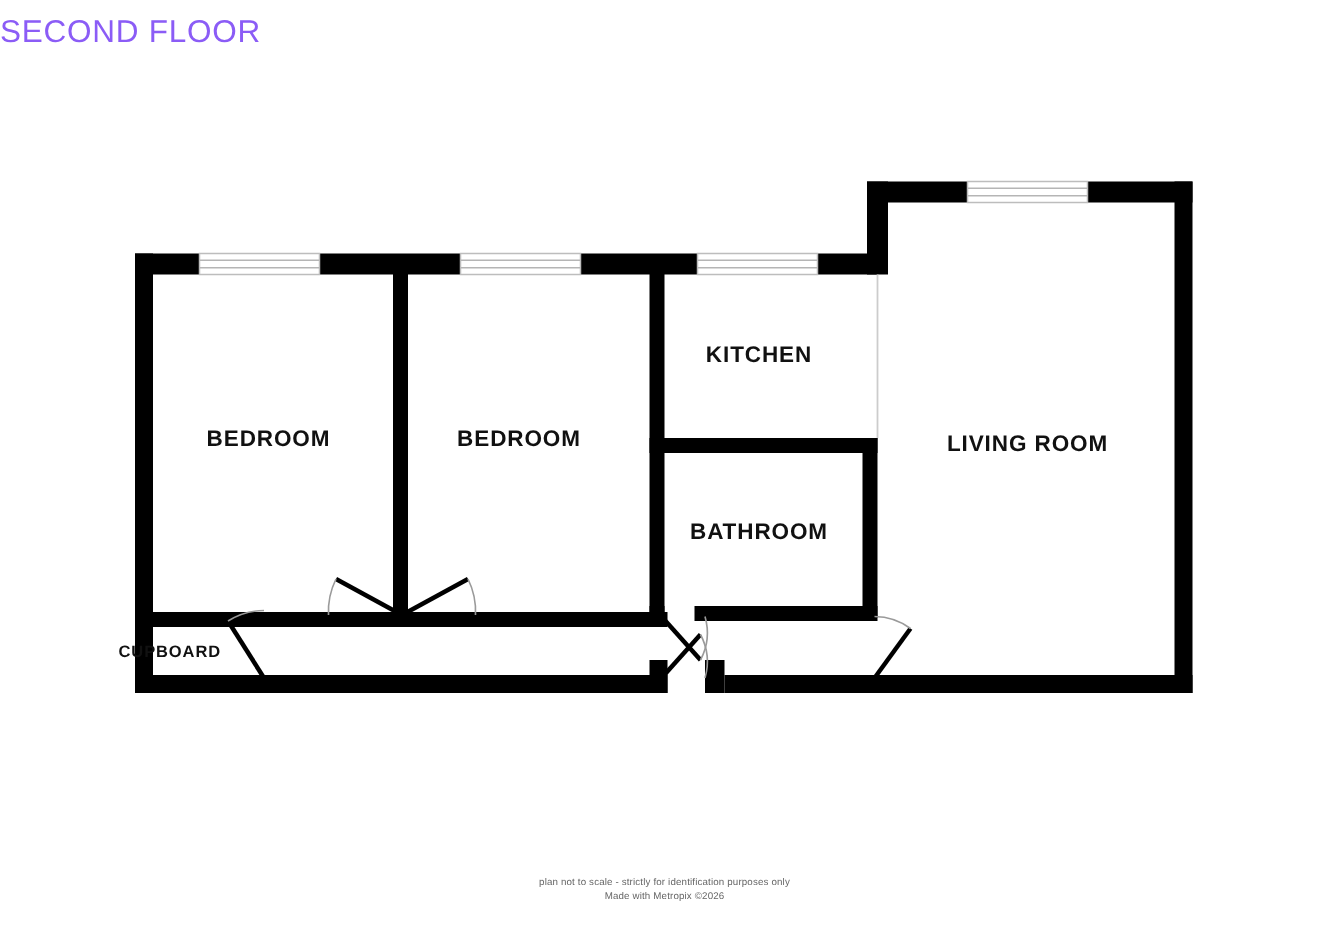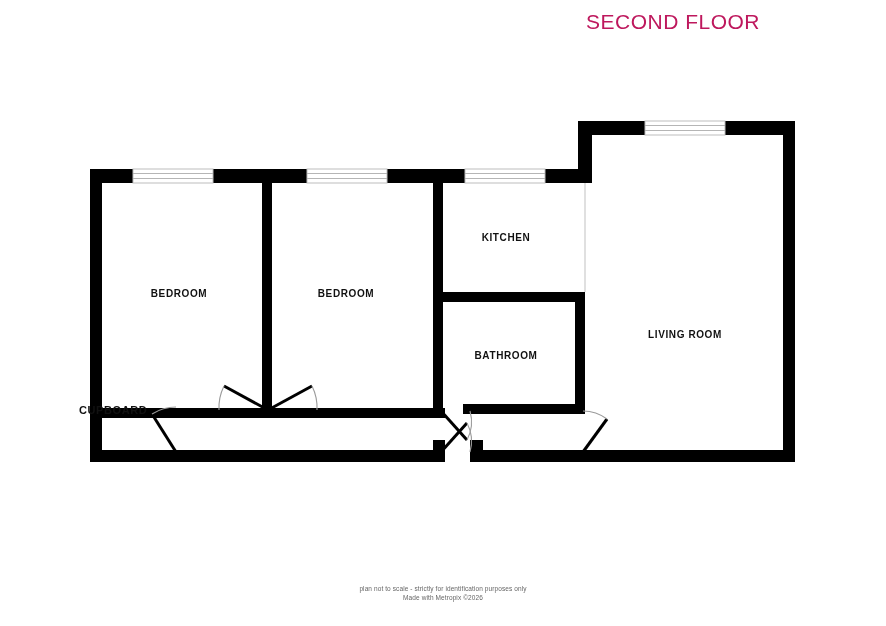--- a/index.html
+++ b/index.html
@@ -26,11 +26,11 @@
     left: 0;
     top: 10px;
     width: 760px;
-    text-align: right;
+    text-align: left;
     font-size: 21px;
     font-weight: 400;
     letter-spacing: 0.5px;
-    color: #be185d;
+    color: #8b5cf6;
   }
   .floorplan-svg {
     position: absolute;

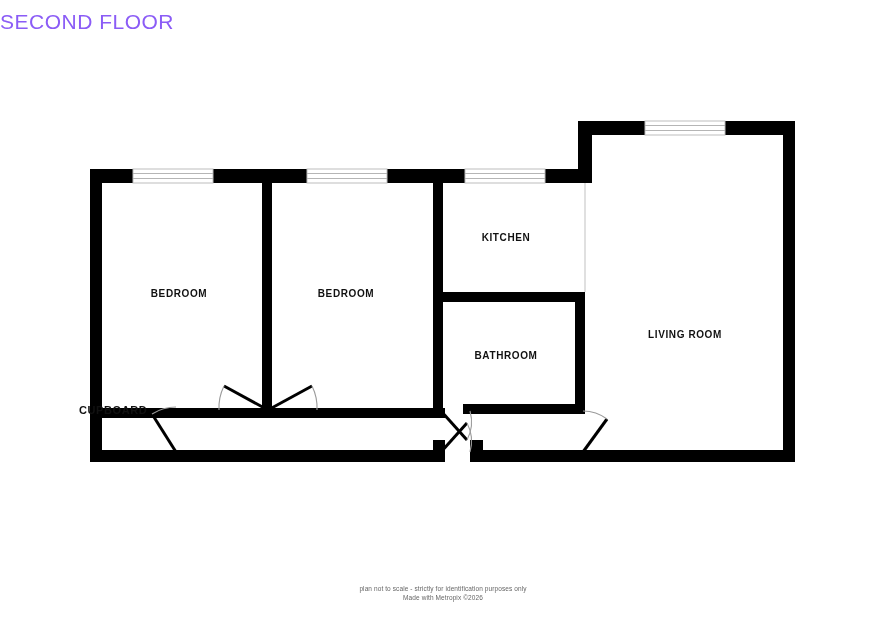--- a/index.html
+++ b/index.html
@@ -39,7 +39,7 @@
   }
   .room-label {
     position: absolute;
-    font-size: 10px;
+    font-size: 15px;
     font-weight: bold;
     letter-spacing: 0.6px;
     color: #111111;

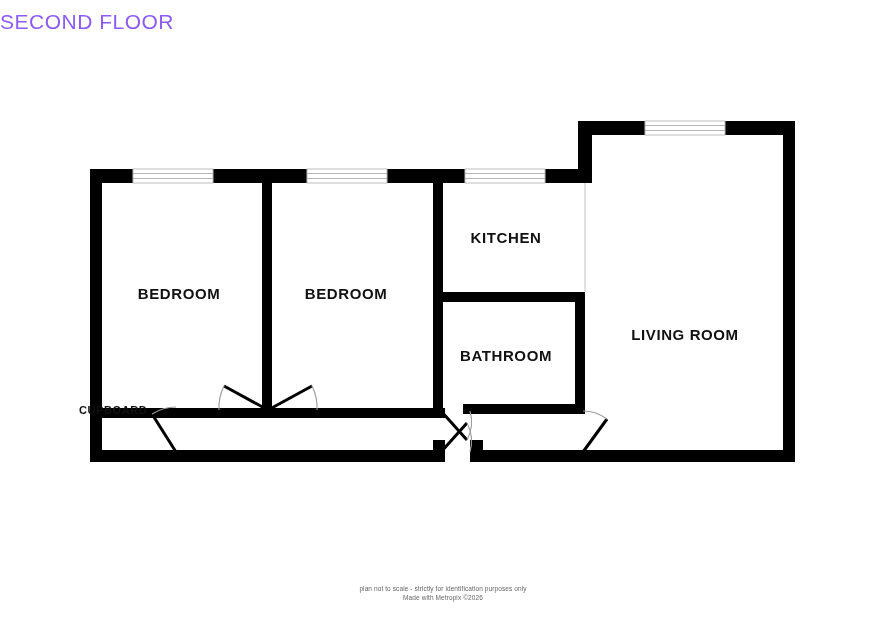--- a/index.html
+++ b/index.html
@@ -181,7 +181,7 @@
 
   <div class="room-label centered" style="left:506px; top:355px;text-align:right;">BATHROOM</div>
 
-  <div class="room-label centered" style="left:685px; top:296px;margin-top:38px;">LIVING ROOM</div>
+  <div class="room-label centered" style="left:685px; top:296px;">LIVING ROOM</div>
 
   <div class="room-label" style="left:90px; top:404px; font-size:11px; margin-left:-11px;">CUPBOARD</div>
 

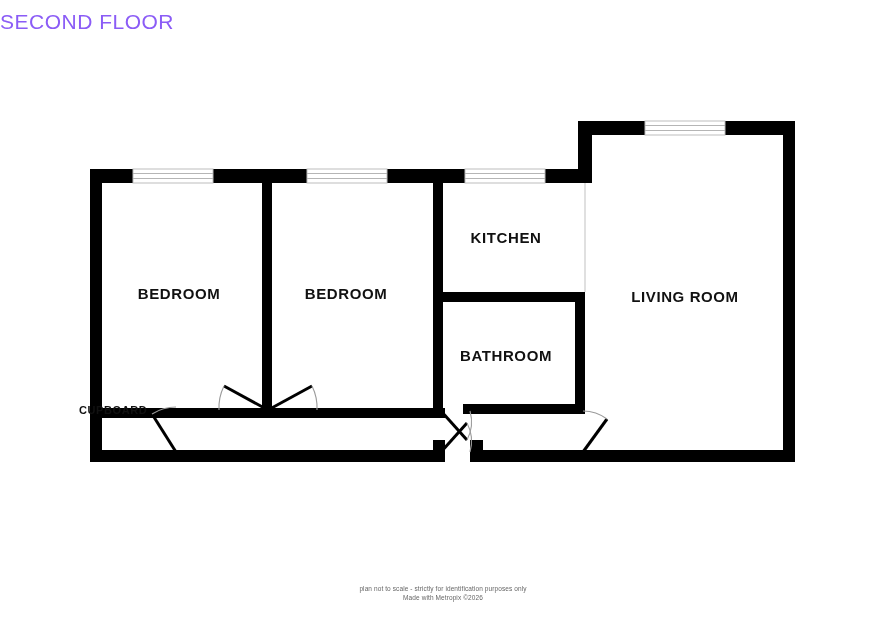--- a/index.html
+++ b/index.html
@@ -183,7 +183,7 @@
 
   <div class="room-label centered" style="left:685px; top:296px;">LIVING ROOM</div>
 
-  <div class="room-label" style="left:90px; top:404px; font-size:11px; margin-left:-11px;">CUPBOARD</div>
+  <div class="room-label" style="left:90px; top:429px; font-size:11px; margin-left:-11px;">CUPBOARD</div>
 
   <div class="footer-note footer-line1">plan not to scale - strictly for identification purposes only</div>
   <div class="footer-note footer-line2">Made with Metropix ©2026</div>

